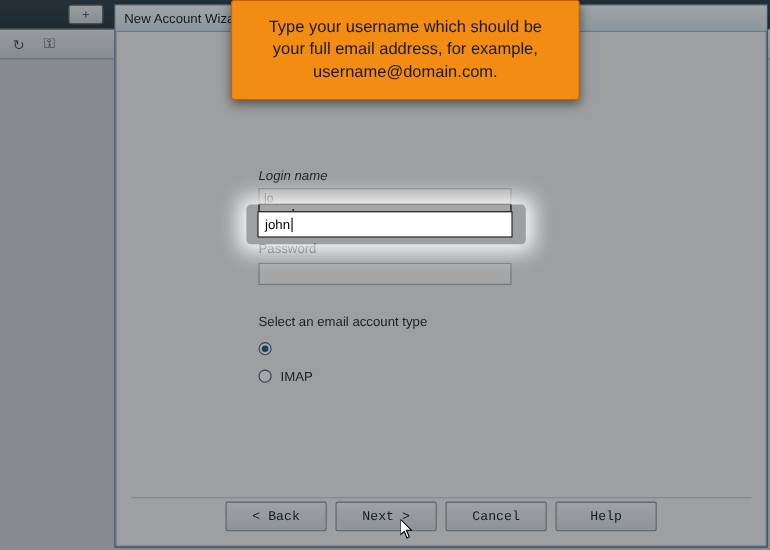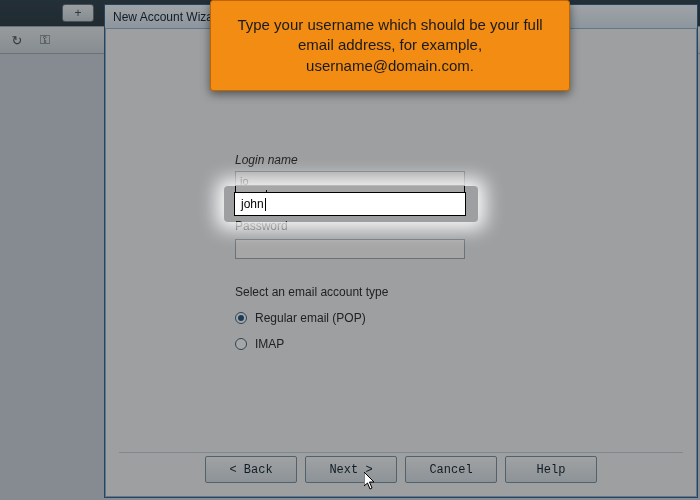--- a/index.html
+++ b/index.html
@@ -41,7 +41,7 @@
   .footer-line { position:absolute; bottom:44px; left:14px; right:14px; height:1px; background:#c4d1da; }
 
   
-  .tooltip { position:absolute; top:0; left:210px; width:360px; background:#f28c13; border:1px solid #c06500; border-radius:3px; box-shadow:0 3px 10px rgba(0,0,0,0.5); padding:14px 22px; z-index:20; text-align:center; font-size:15px; line-height:1.35; color:#1a1a1a; }
+  .tooltip { position:absolute; top:0; left:210px; width:317px; background:#f28c13; border:1px solid #c06500; border-radius:3px; box-shadow:0 3px 10px rgba(0,0,0,0.5); padding:14px 22px; z-index:20; text-align:center; font-size:15px; line-height:1.35; color:#1a1a1a; }
 
   
   .highlight { position:absolute; left:224px; top:186px; width:254px; height:36px; border-radius:4px; box-shadow:0 0 18px 8px rgba(255,255,255,0.9); z-index:15; pointer-events:none; }

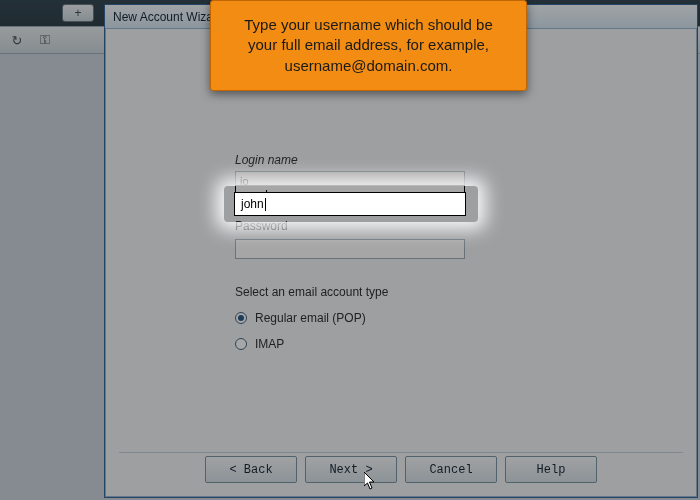--- a/index.html
+++ b/index.html
@@ -89,7 +89,6 @@
     <div class="select-label">Select an email account type</div>
     <div class="radio-row">
       <span class="radio checked"></span>
-      <span>Regular email (POP)</span>
     </div>
     <div class="radio-row">
       <span class="radio"></span>

